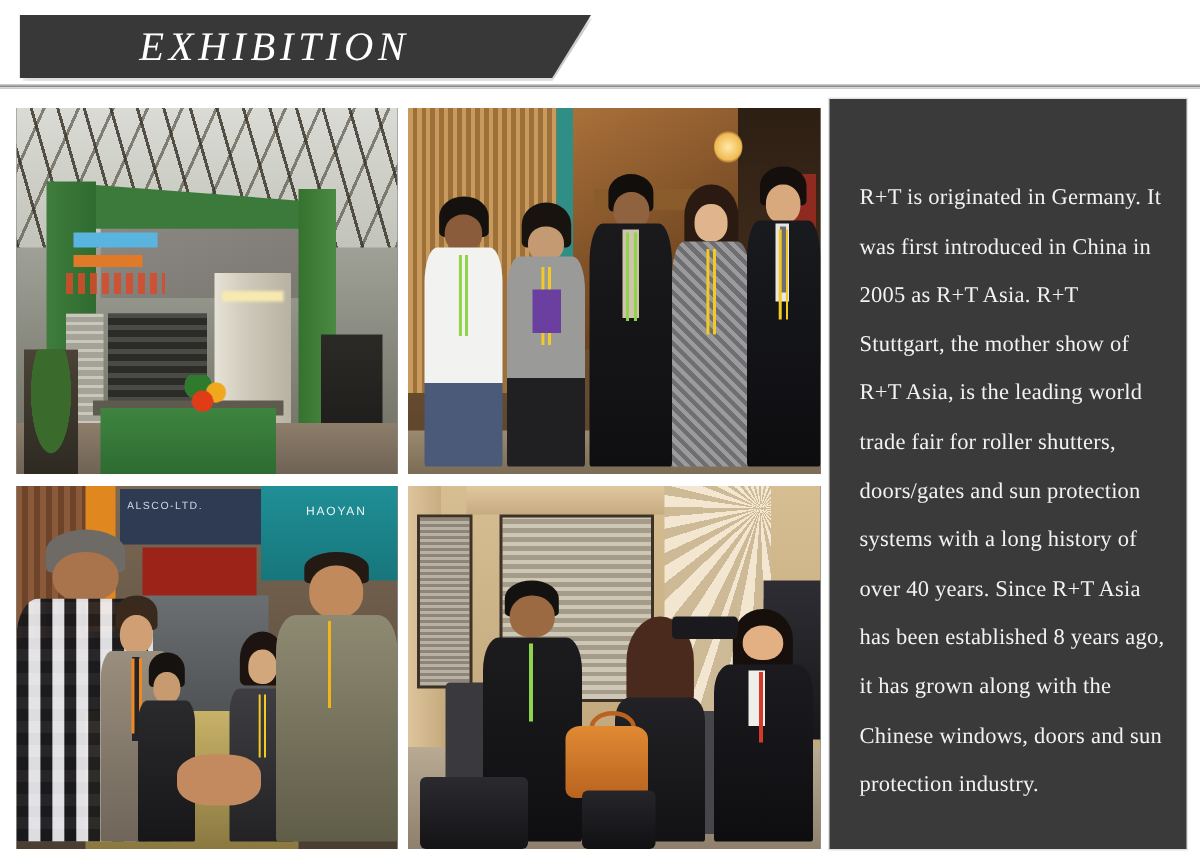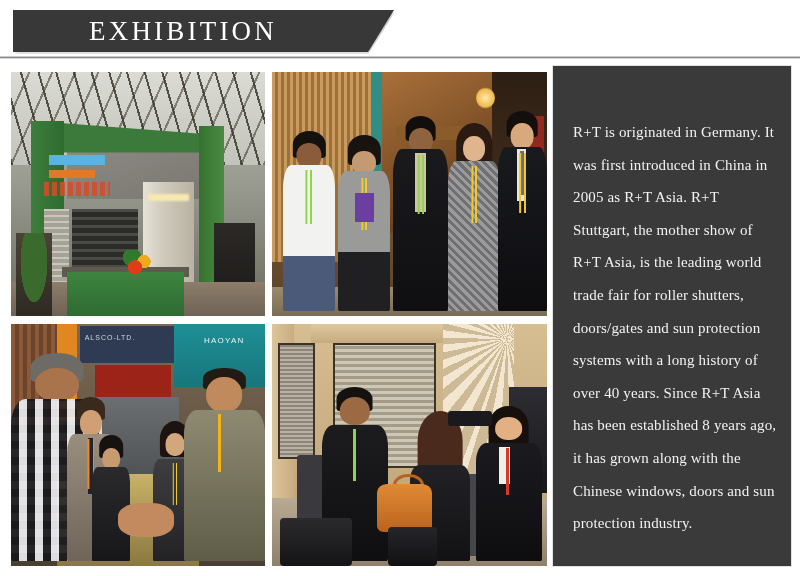--- a/index.html
+++ b/index.html
@@ -37,6 +37,7 @@
     background: #383838;
     -webkit-clip-path: polygon(0 0, 100% 0, 93.2% 100%, 0 100%);
     clip-path: polygon(0 0, 100% 0, 93.2% 100%, 0 100%);
+    font-style: italic;
   }
   #banner-title {
     position: absolute;

